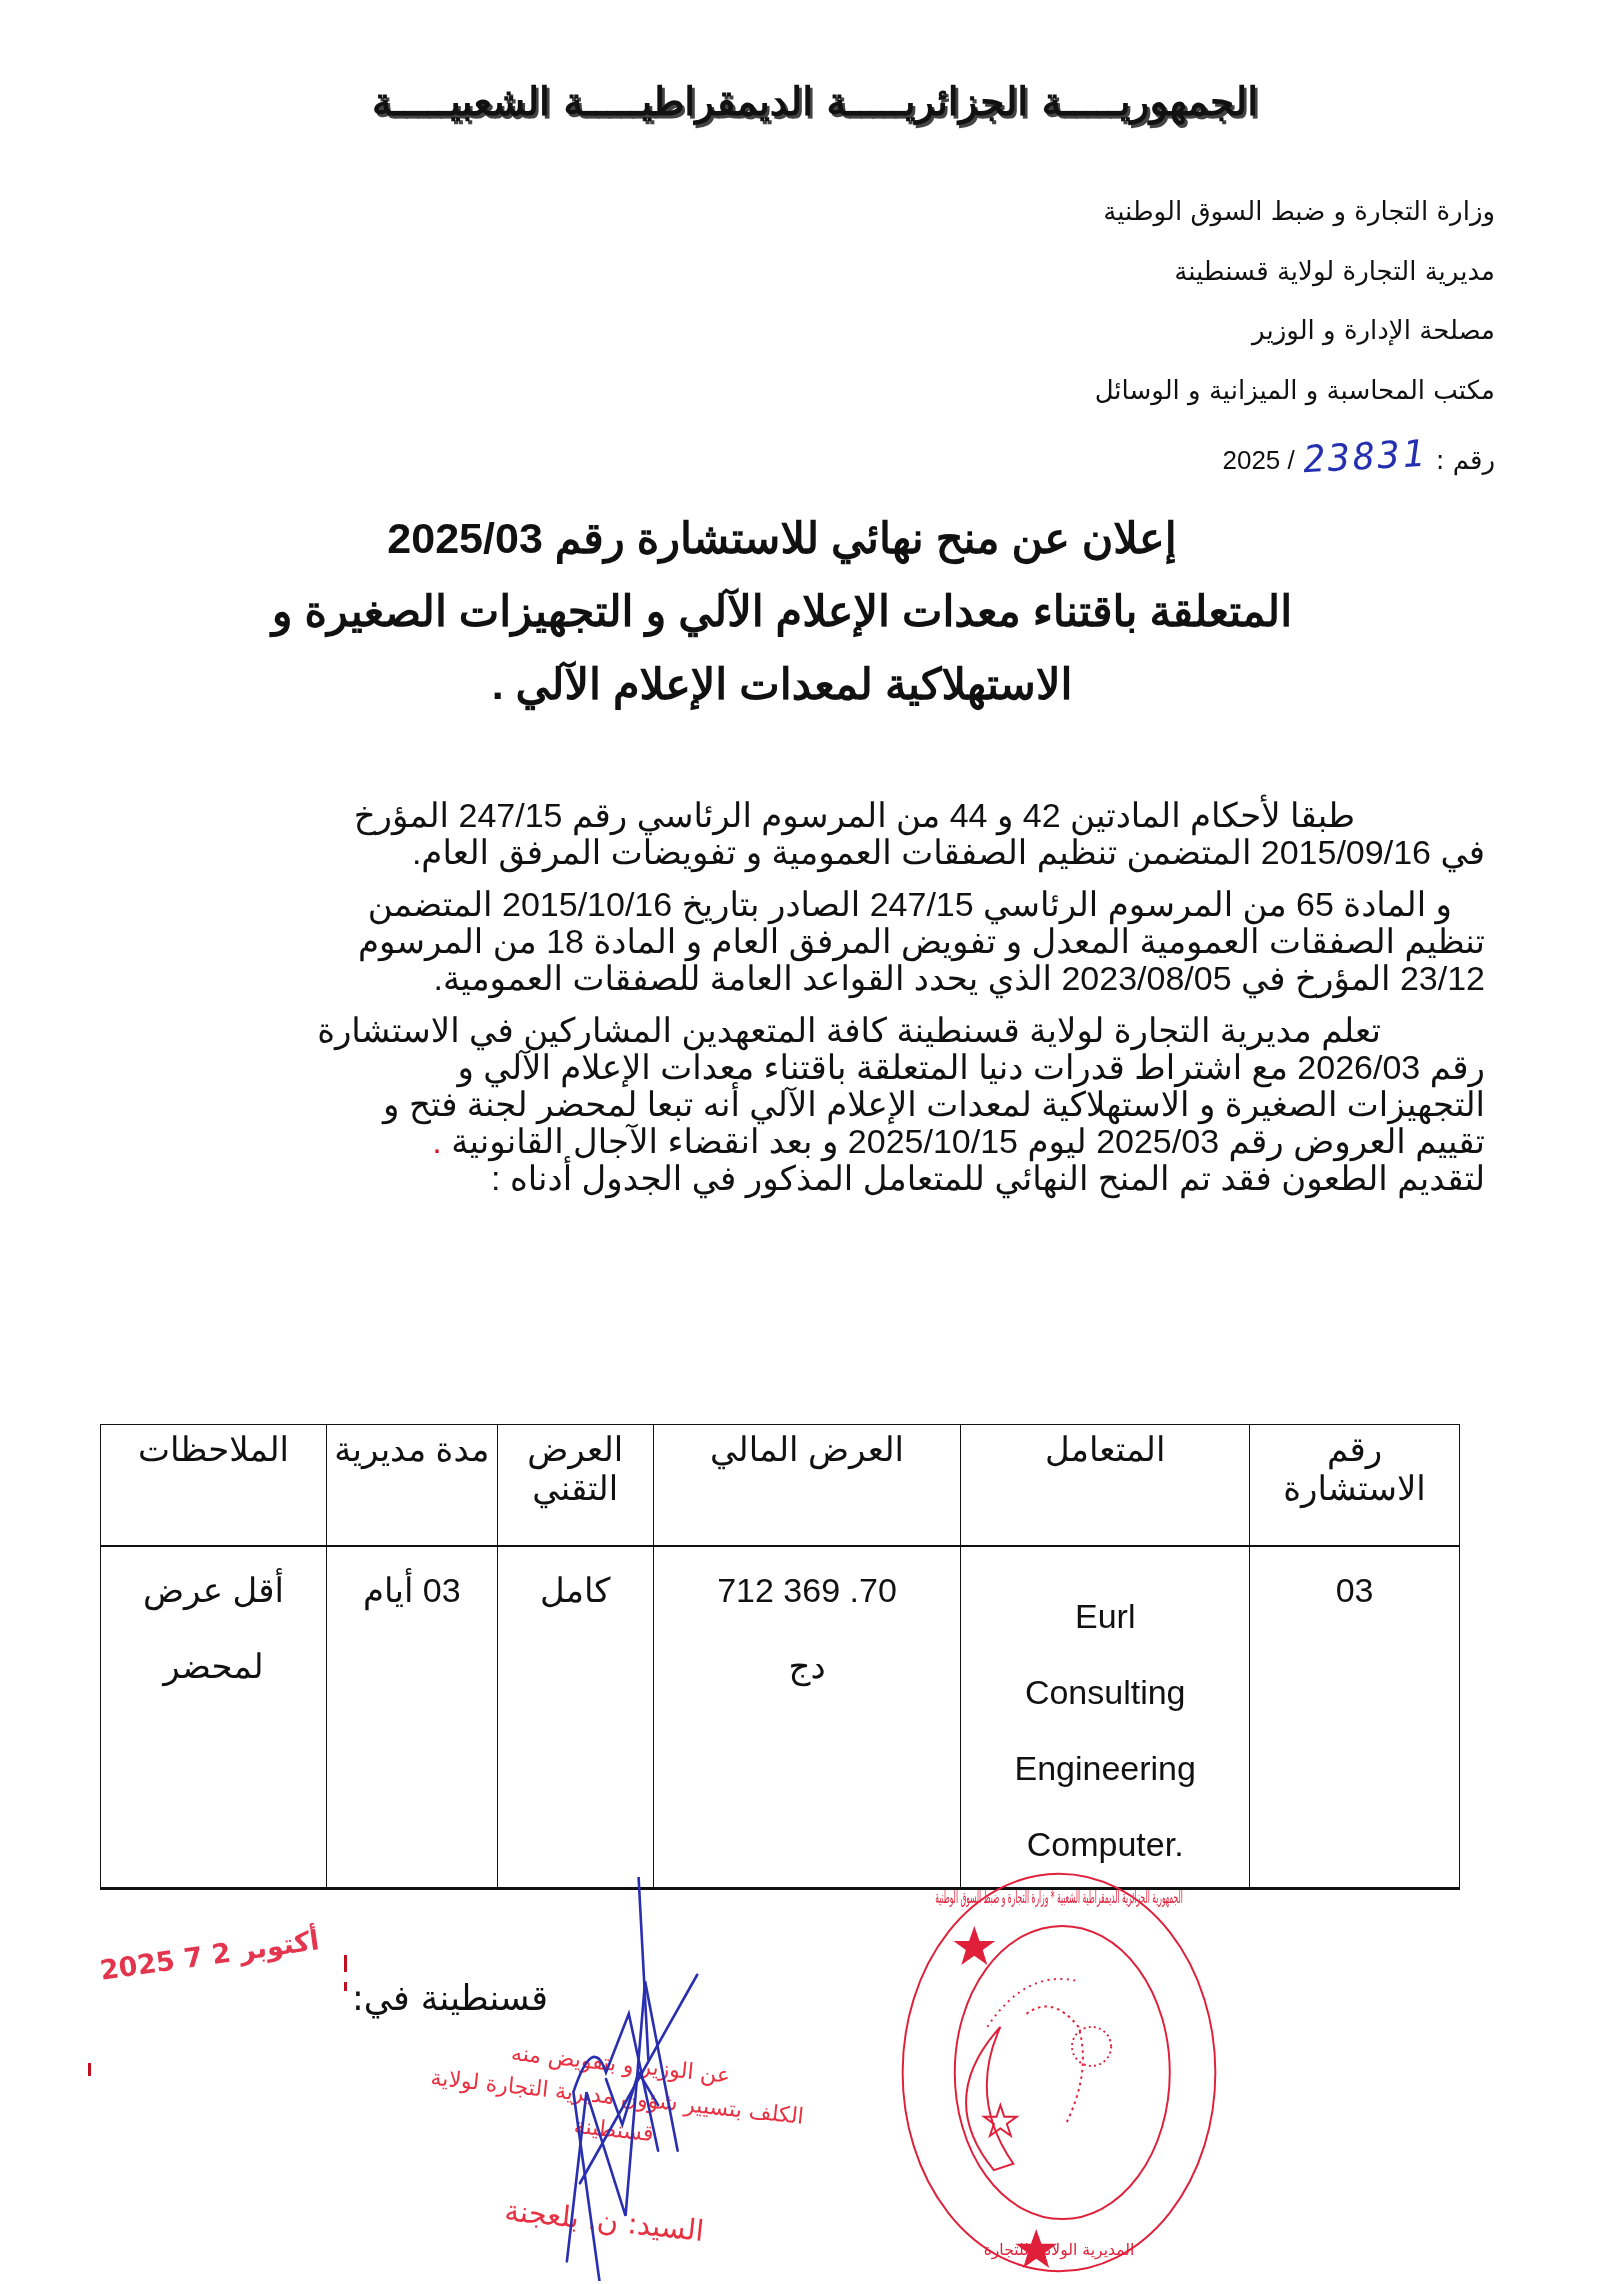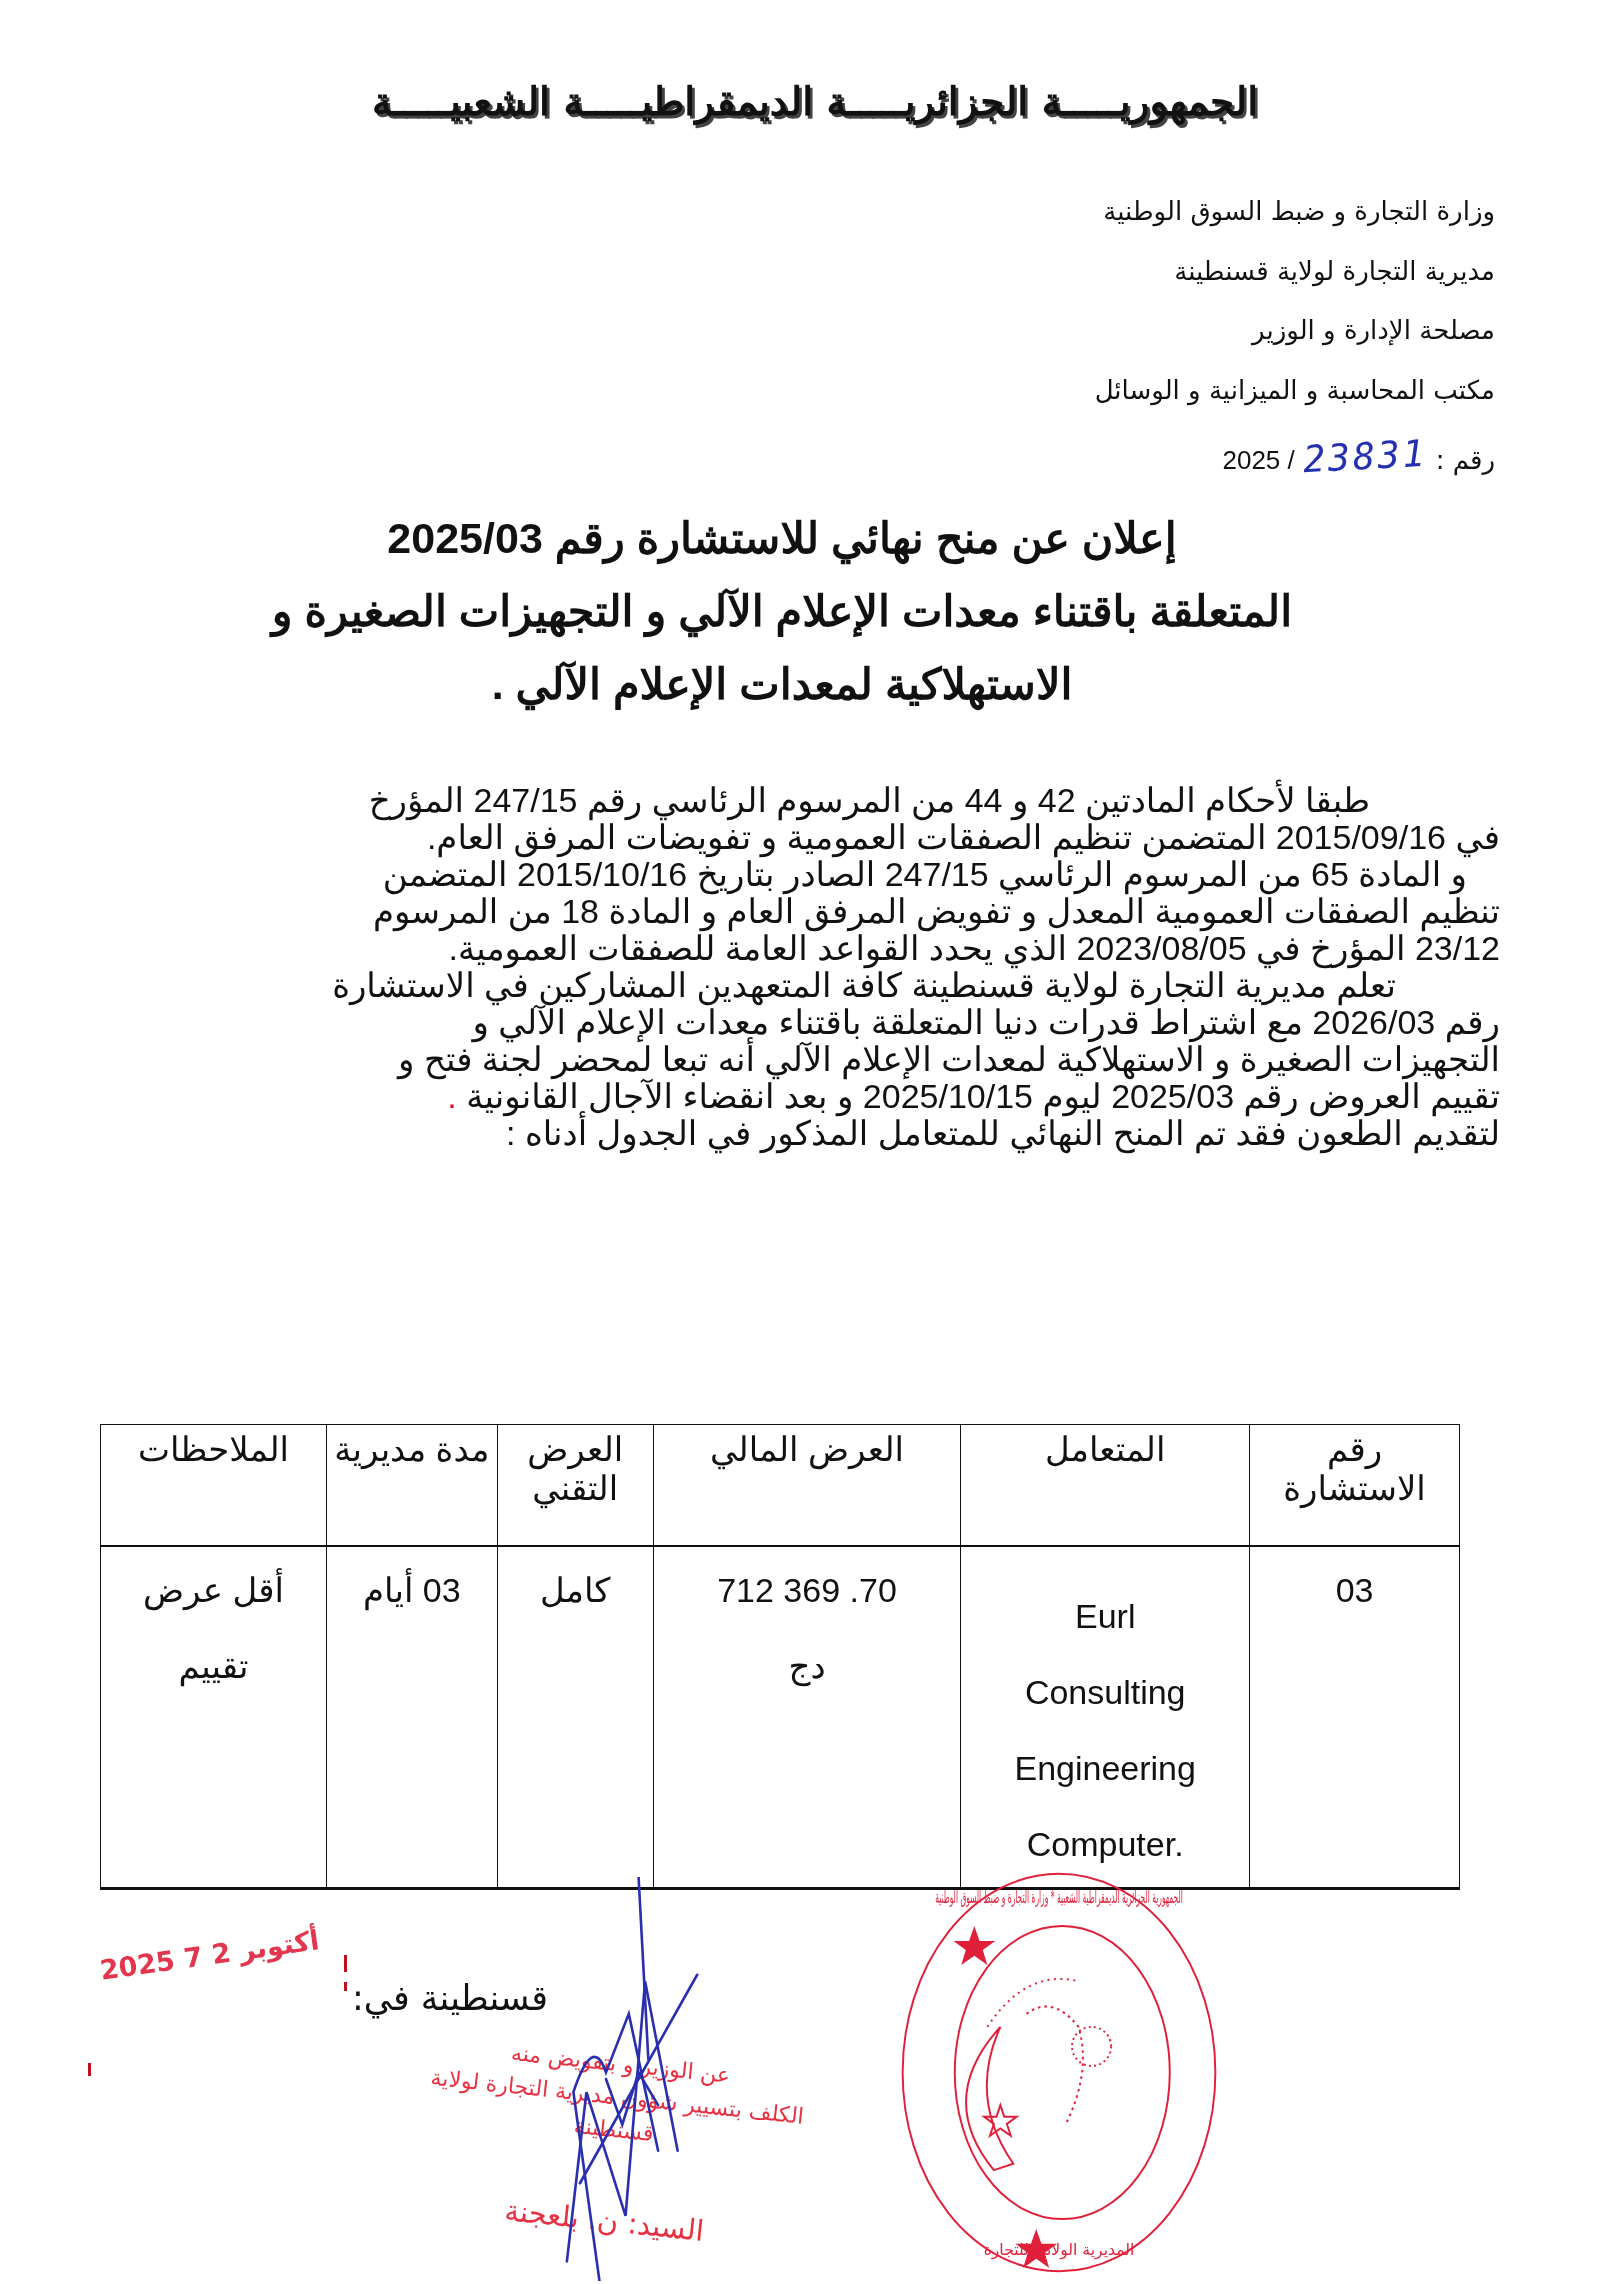--- a/index.html
+++ b/index.html
@@ -25,7 +25,7 @@
 
   #body { left: 147px; width: 1353px; top: 782px; font-family: "Liberation Sans", sans-serif;
     font-size: 34px; line-height: 37px; text-align: justify; }
-  #body p { margin: 0; }
+  #body p { margin: 15px; }
   #body p .ln { display: block; height: 37px; line-height: 37px; white-space: nowrap; }
   #body .first { padding-right: 130px; }
   #body .dot { color: #e0102a; }

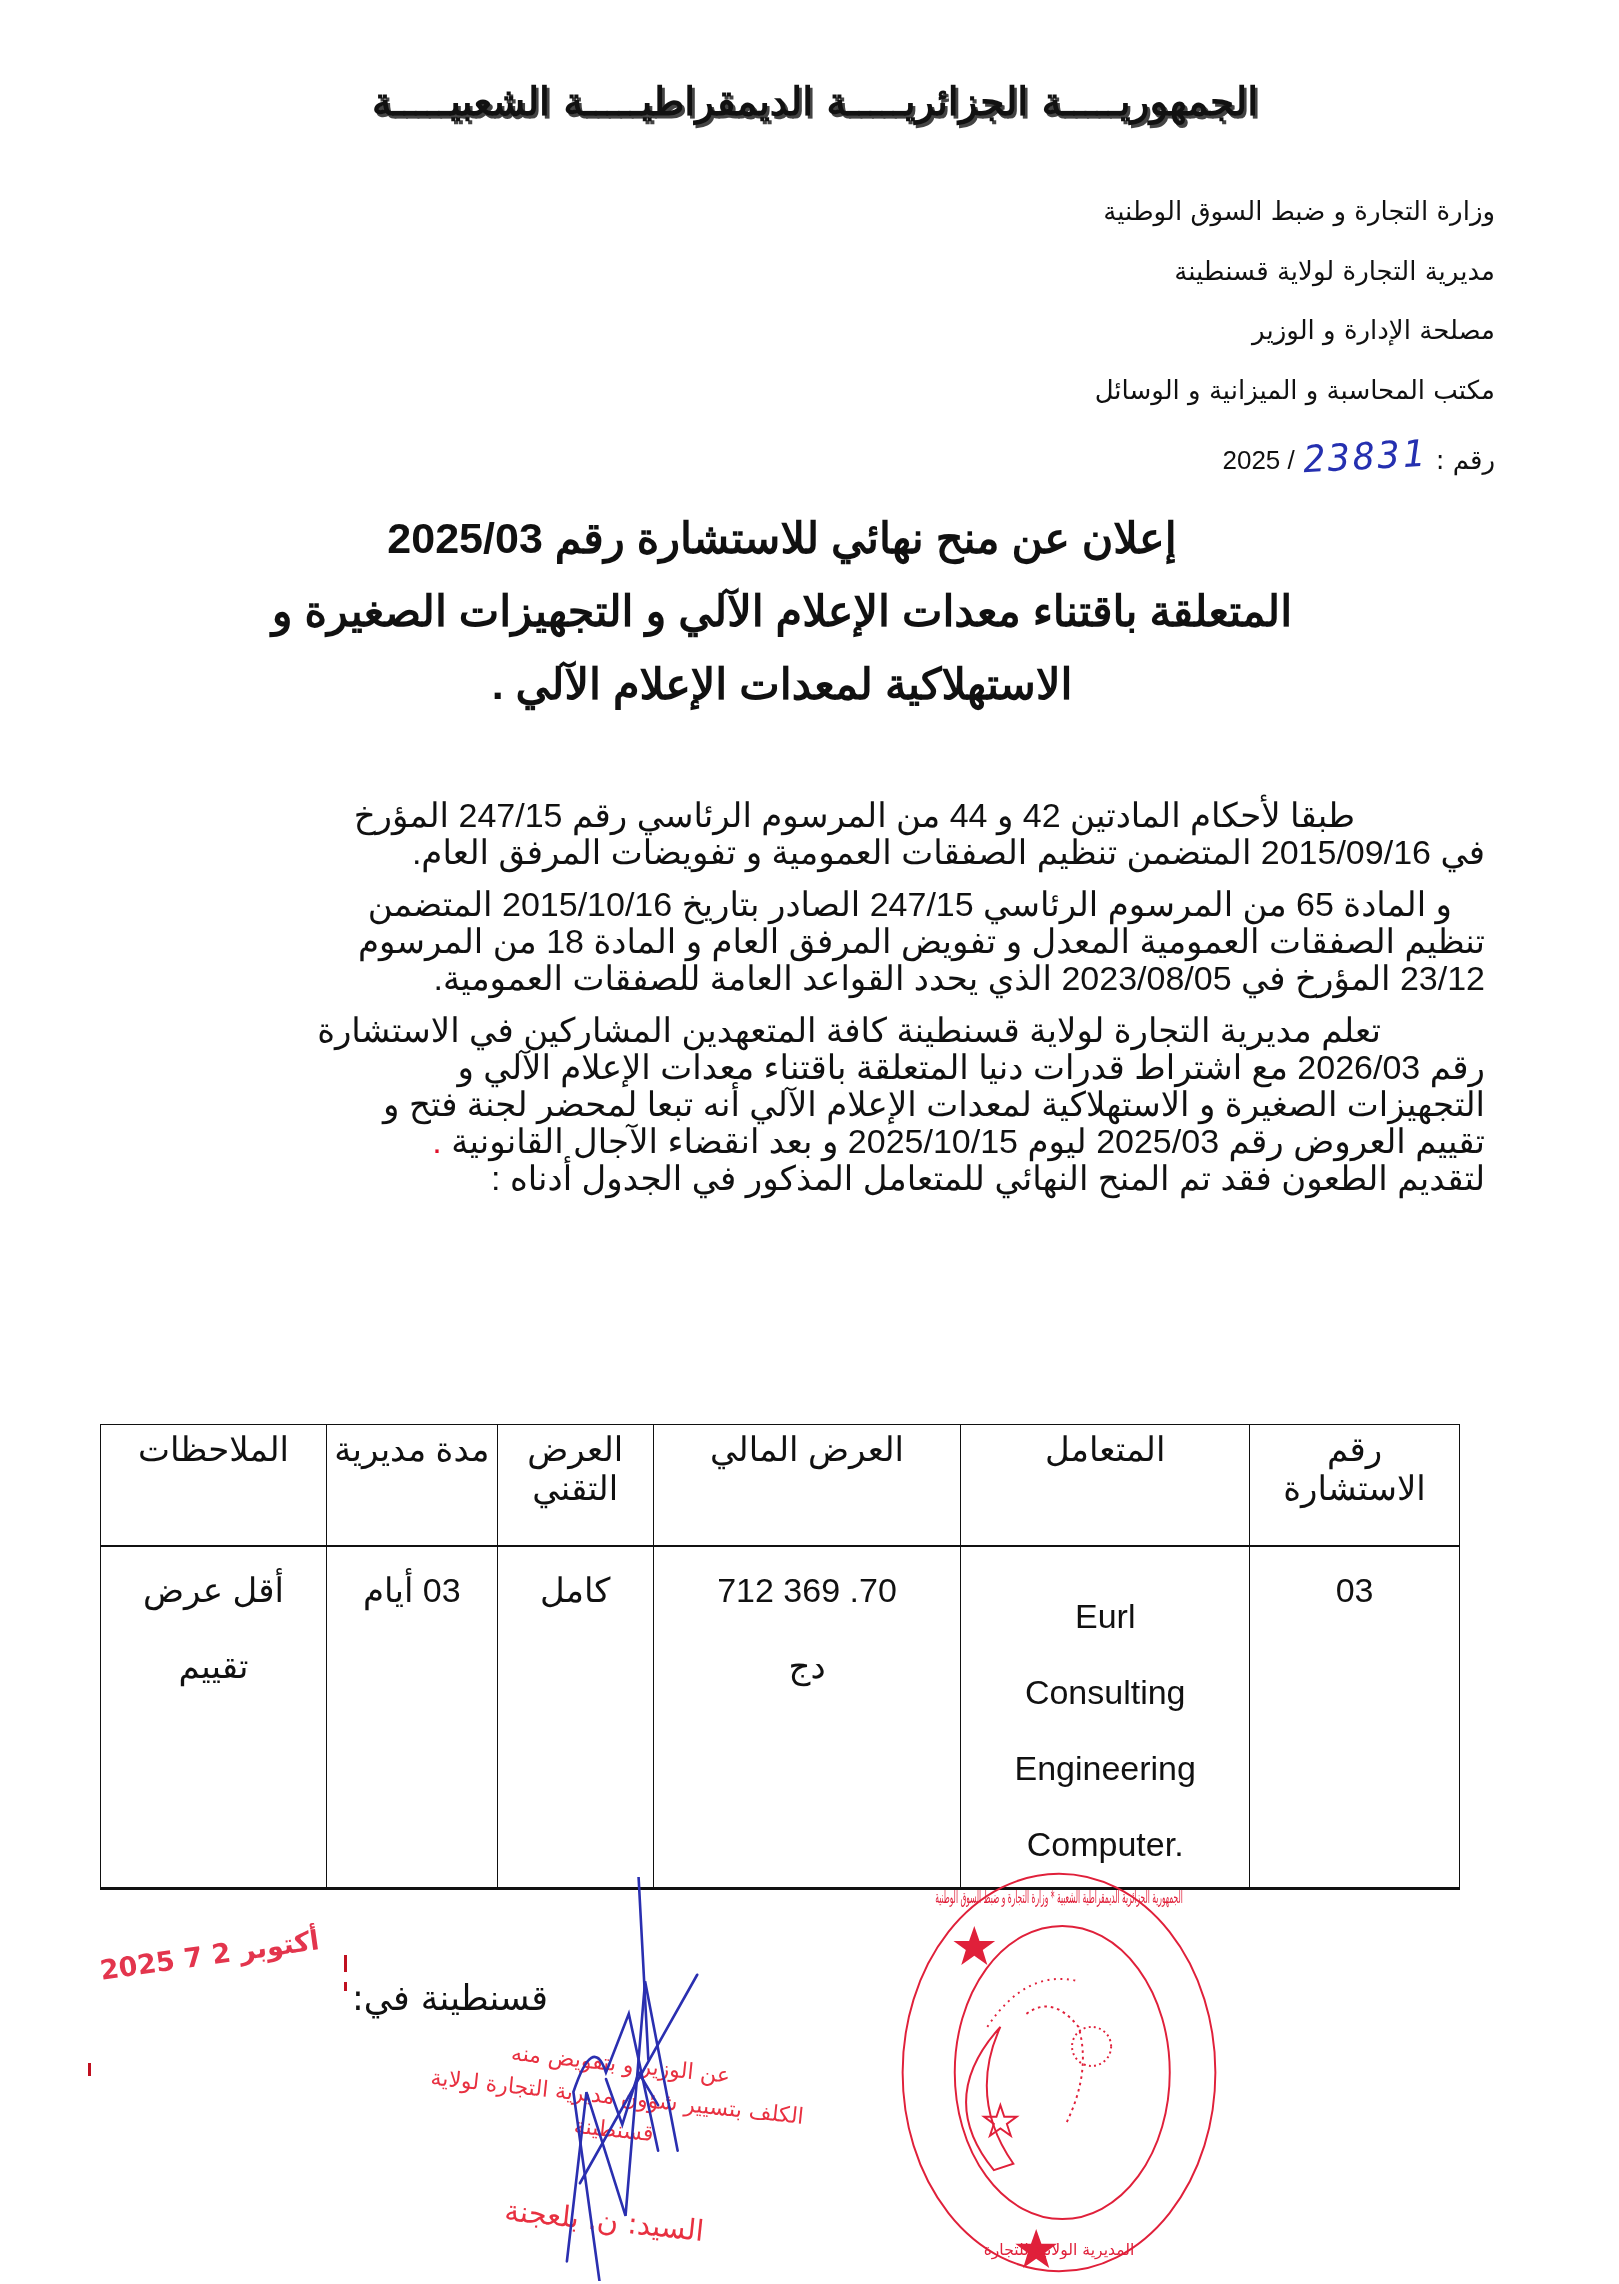--- a/index.html
+++ b/index.html
@@ -132,7 +132,7 @@
       </td>
       <td>كامل</td>
       <td>03 أيام</td>
-      <td>أقل عرض تقييم</td>
+      <td>أقل عرض لمحضر</td>
     </tr>
   </tbody>
 </table>

